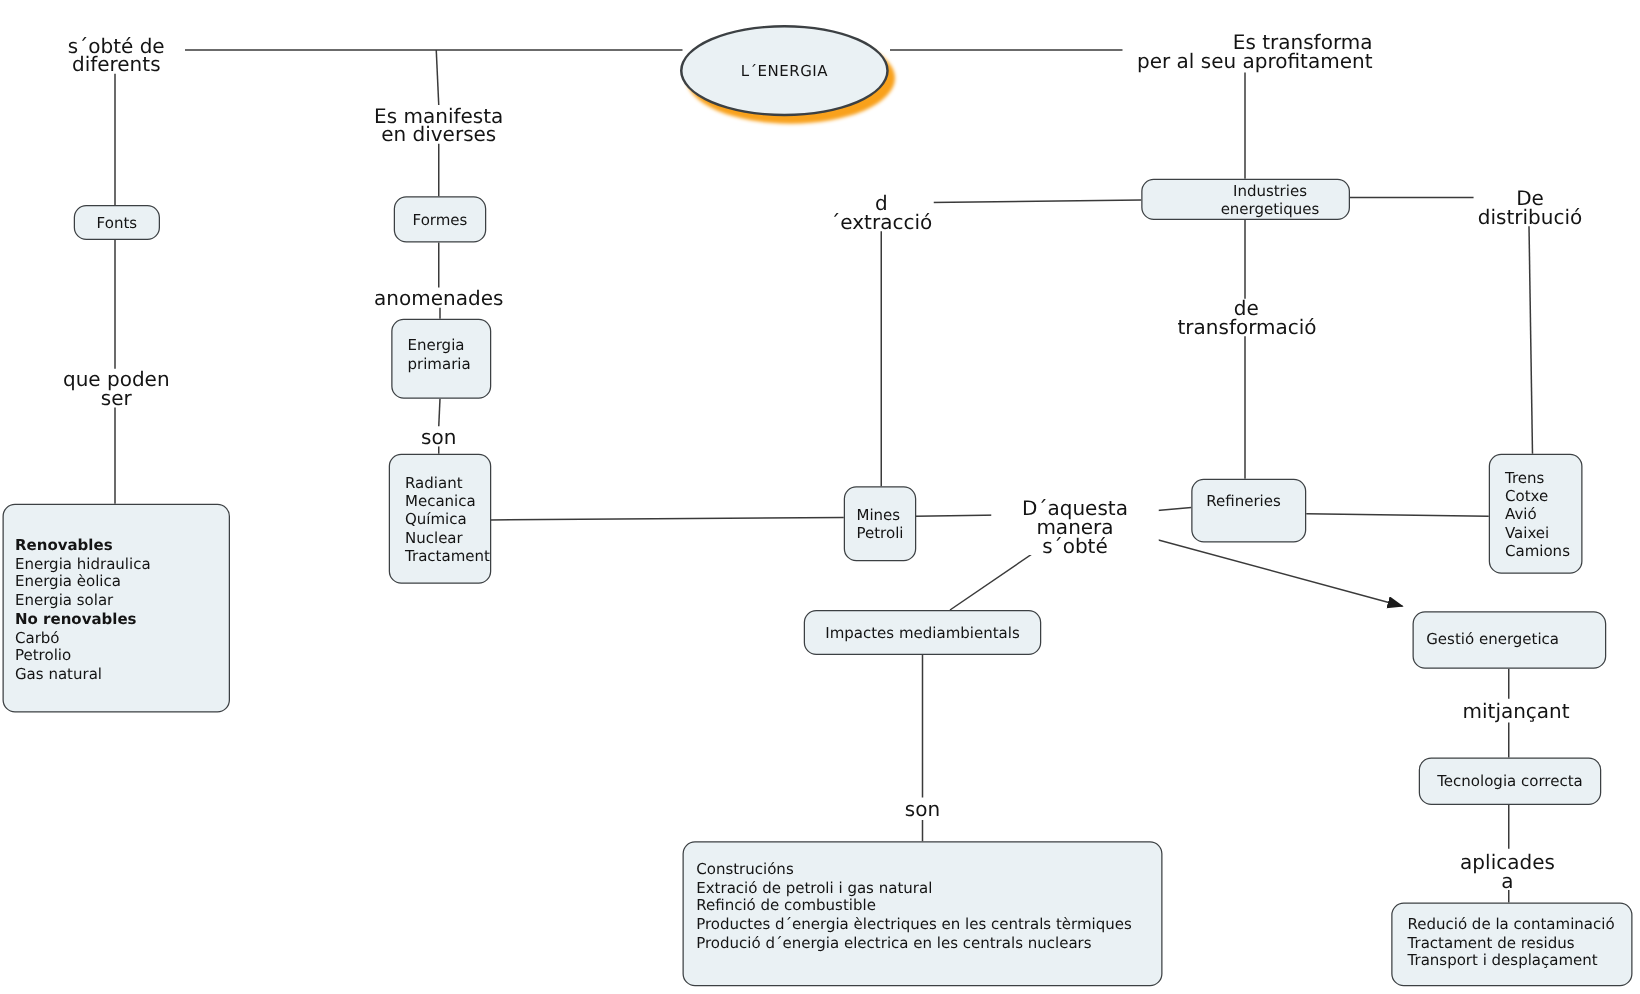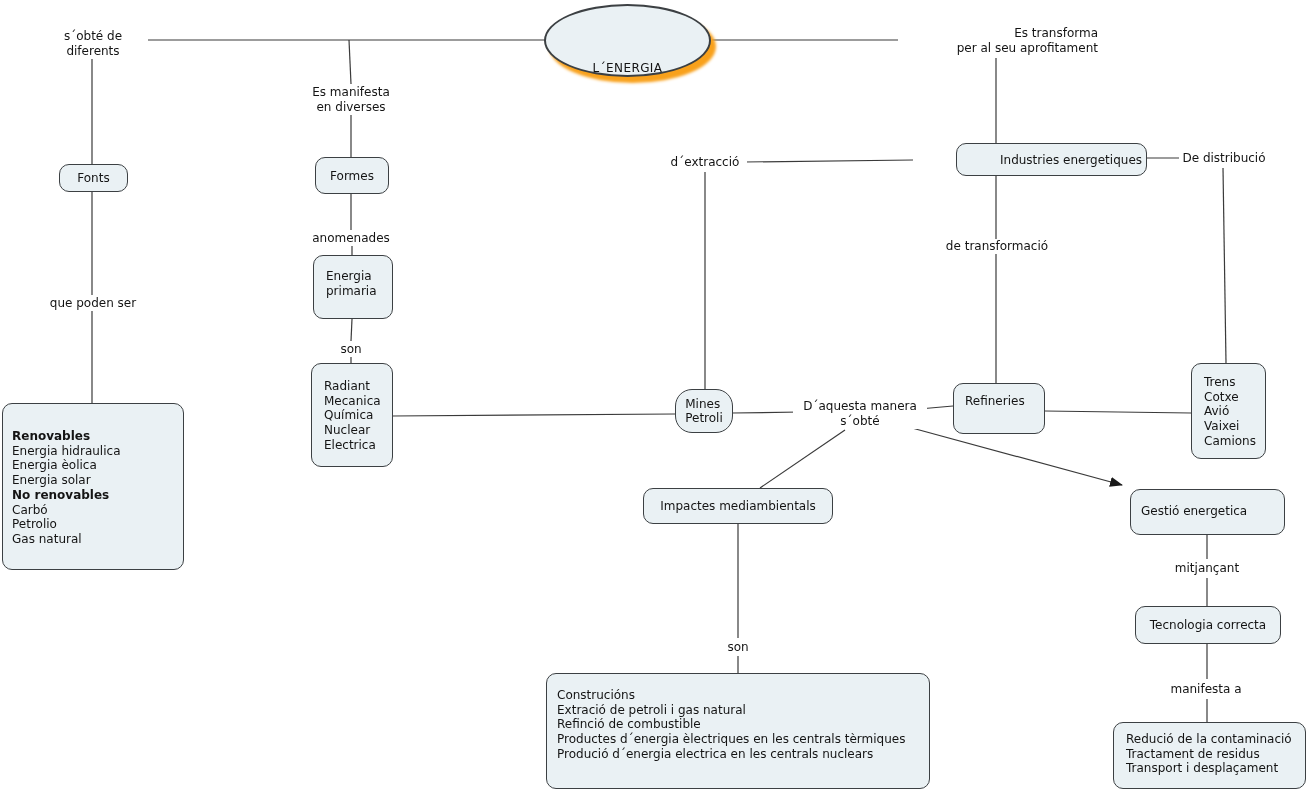--- a/index.html
+++ b/index.html
@@ -28,7 +28,7 @@
   .bold { font-weight:bold; }
   .elabel {
     position:absolute; background:#ffffff; text-align:center;
-    white-space:pre-line; font-size:12px; line-height:15px; color:#141414;
+    white-space:pre-line; font-size:16px; line-height:15px; color:#141414;
   }
 </style>
 </head>

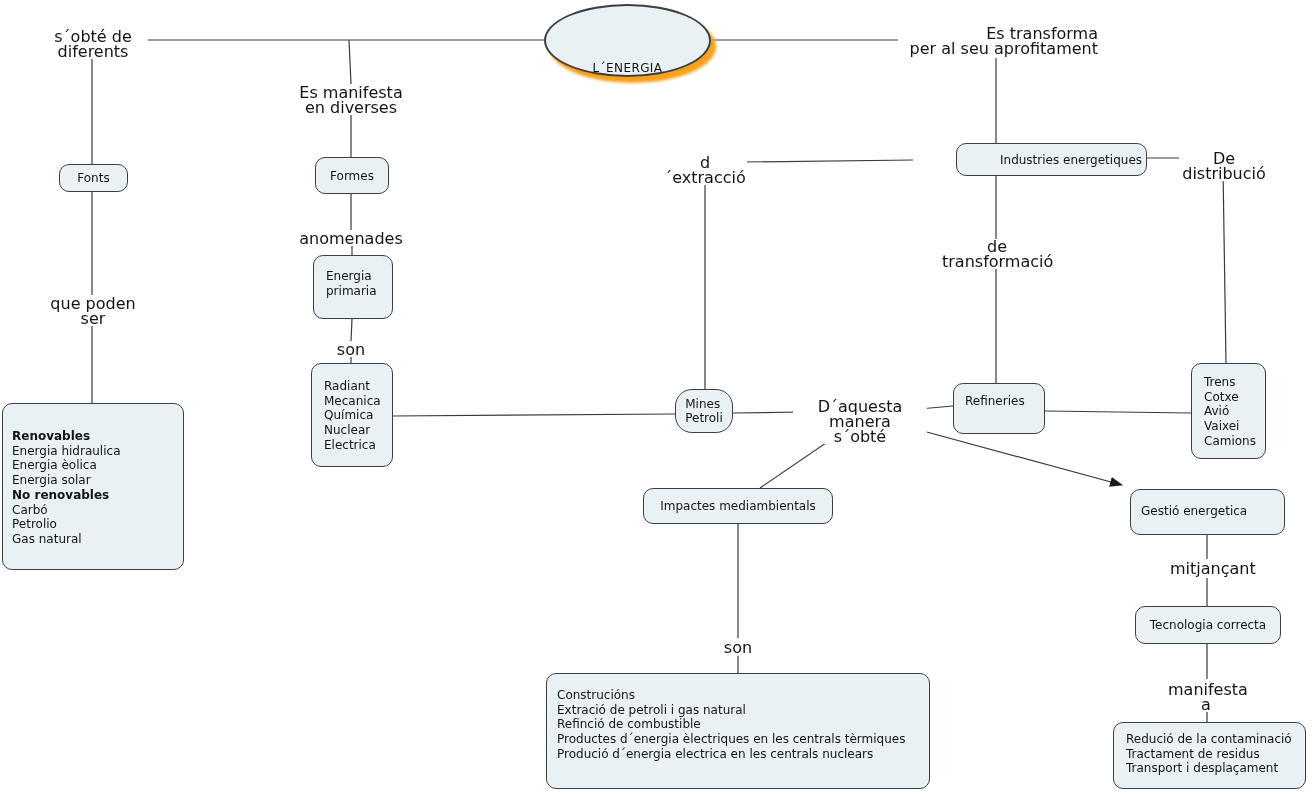--- a/index.html
+++ b/index.html
@@ -93,7 +93,7 @@
   <div class="elabel" style="left:1170px;top:561px;width:74px;">mitjançant</div>
   <div class="elabel" style="left:1168px;top:682px;width:76px;">manifesta a</div>
 
-  <div class="node ellipse" style="left:544px;top:4px;width:167px;height:73px;align-items:flex-end;">
+  <div class="node ellipse" style="left:544px;top:20px;width:167px;height:73px;">
     <span class="inner">L´ENERGIA</span>
   </div>
 

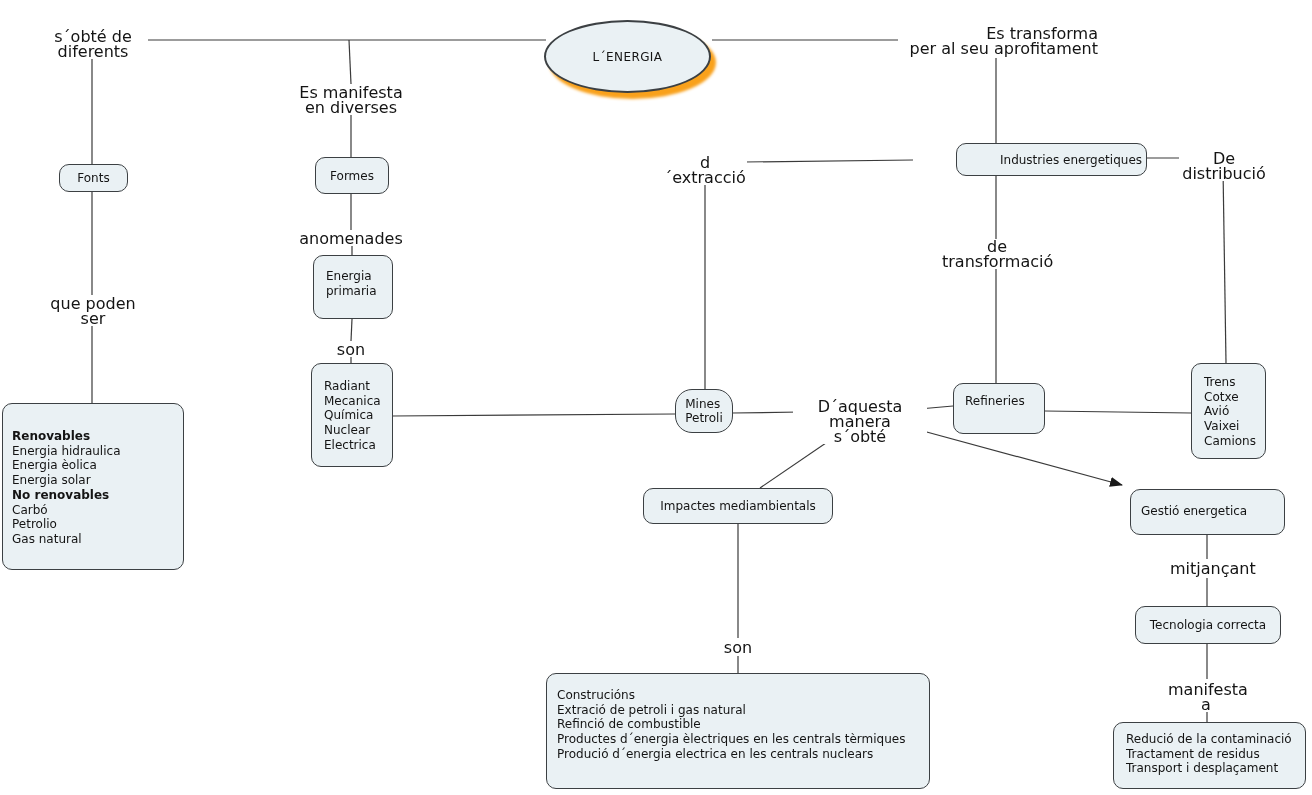--- a/index.html
+++ b/index.html
@@ -129,7 +129,7 @@
     <div class="ln">Gas natural</div>
   </div>
 
-  <div class="node center cmid" style="left:956px;top:143px;width:191px;height:33px;padding-left:39px;">
+  <div class="node center cmid" style="left:913px;top:143px;width:167px;height:33px;padding-left:39px;">
     <span class="inner">Industries energetiques</span>
   </div>
 

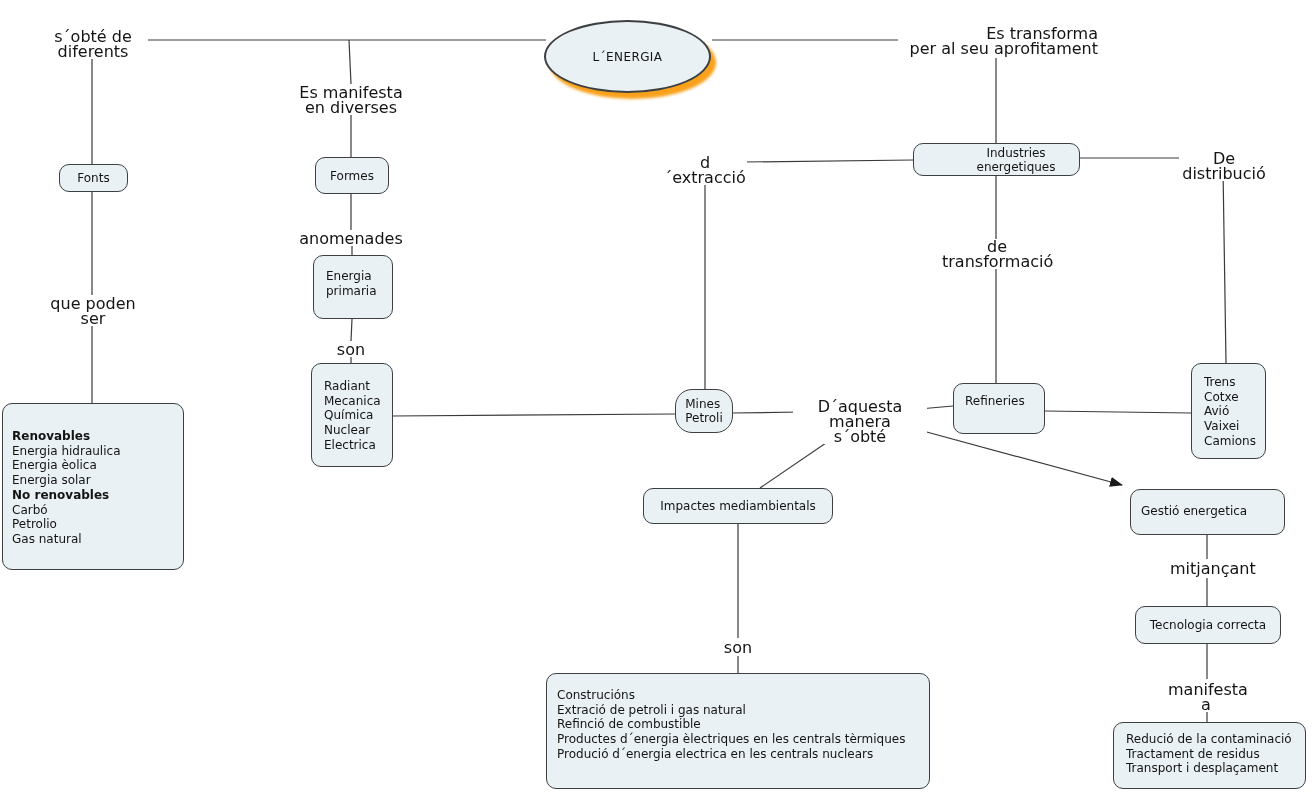--- a/index.html
+++ b/index.html
@@ -133,7 +133,7 @@
     <span class="inner">Industries energetiques</span>
   </div>
 
-  <div class="node center" style="left:675px;top:389px;width:58px;height:44px;border-radius:17px;">
+  <div class="node center" style="left:675px;top:389px;width:58px;height:60px;">
     <span class="inner">Mines
 Petroli</span>
   </div>

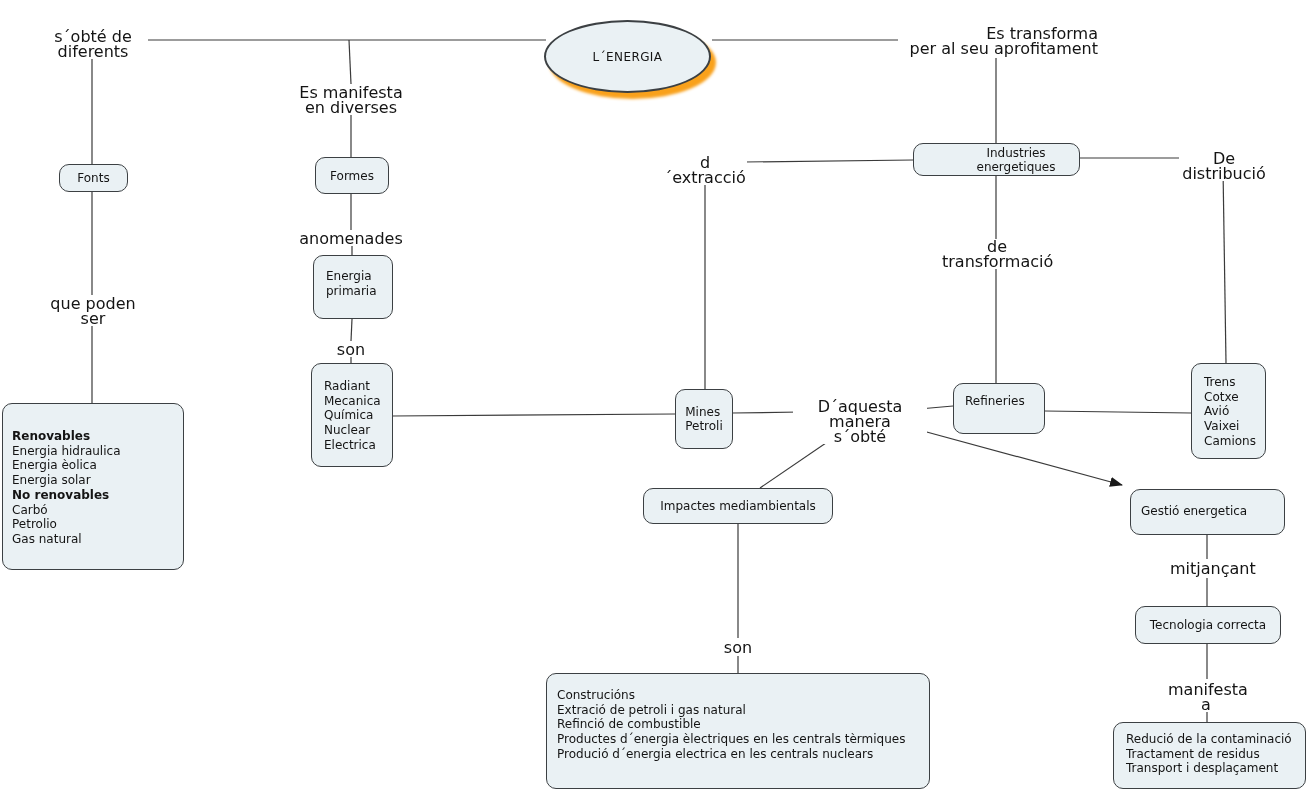--- a/index.html
+++ b/index.html
@@ -115,7 +115,7 @@
     <div class="ln">Mecanica</div>
     <div class="ln">Química</div>
     <div class="ln">Nuclear</div>
-    <div class="ln">Electrica</div>
+    <div class="ln">Tractament</div>
   </div>
 
   <div class="node list" style="left:2px;top:403px;width:182px;height:167px;padding:25px 0 0 9px;">

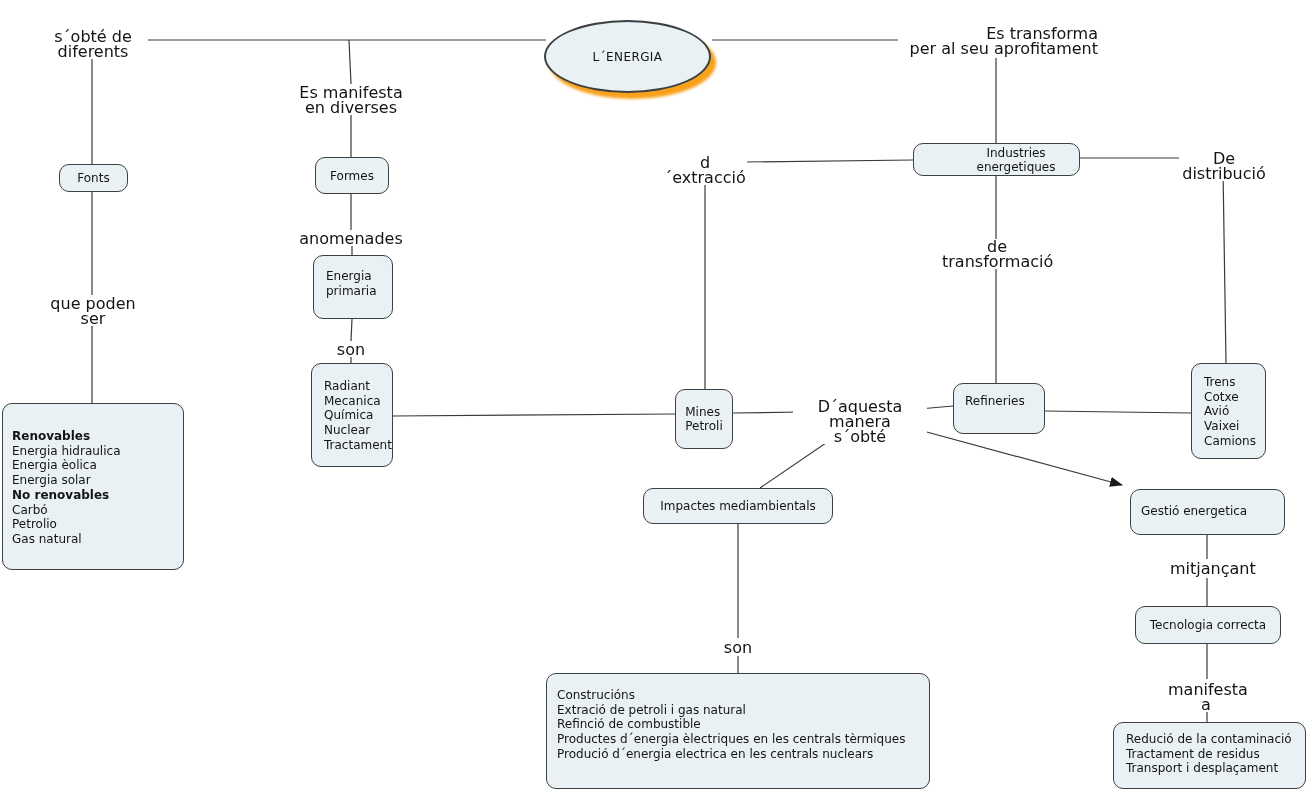--- a/index.html
+++ b/index.html
@@ -91,7 +91,7 @@
 s´obté</div>
   <div class="elabel" style="left:718px;top:640px;width:40px;">son</div>
   <div class="elabel" style="left:1170px;top:561px;width:74px;">mitjançant</div>
-  <div class="elabel" style="left:1168px;top:682px;width:76px;">manifesta a</div>
+  <div class="elabel" style="left:1168px;top:682px;width:76px;">aplicades a</div>
 
   <div class="node ellipse" style="left:544px;top:20px;width:167px;height:73px;">
     <span class="inner">L´ENERGIA</span>

